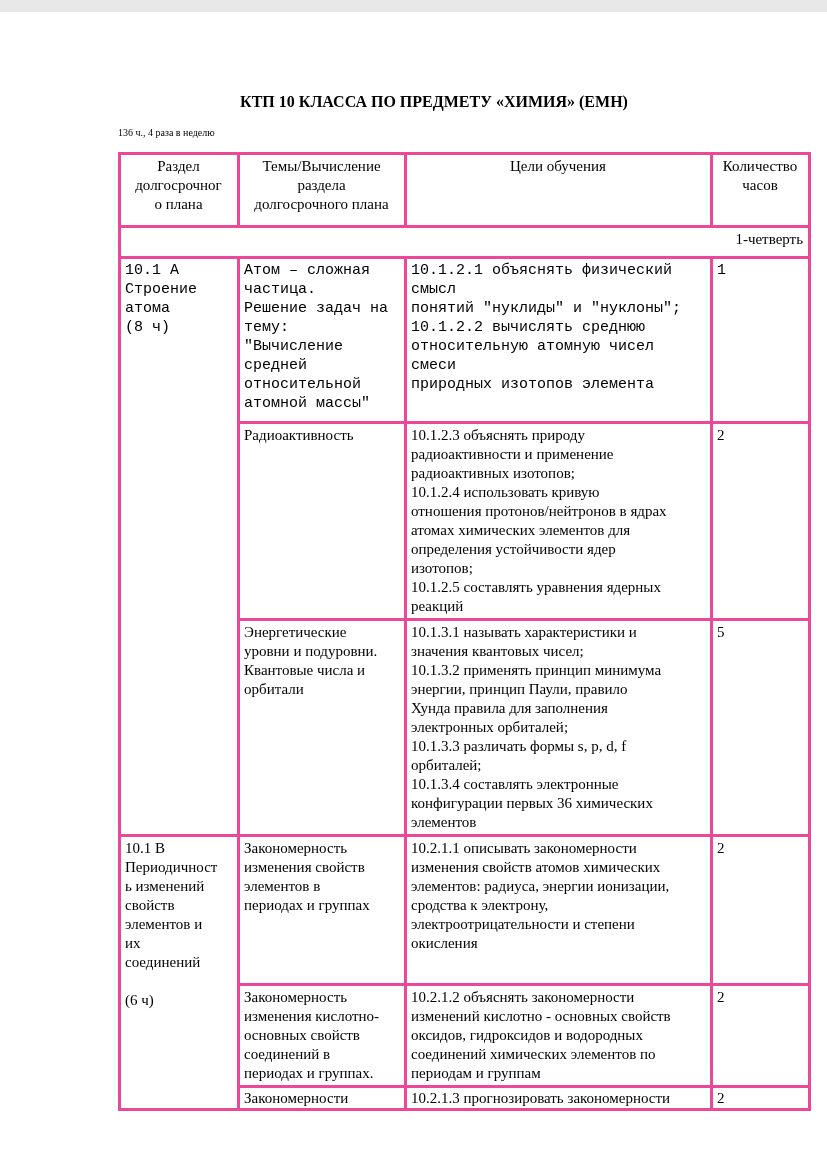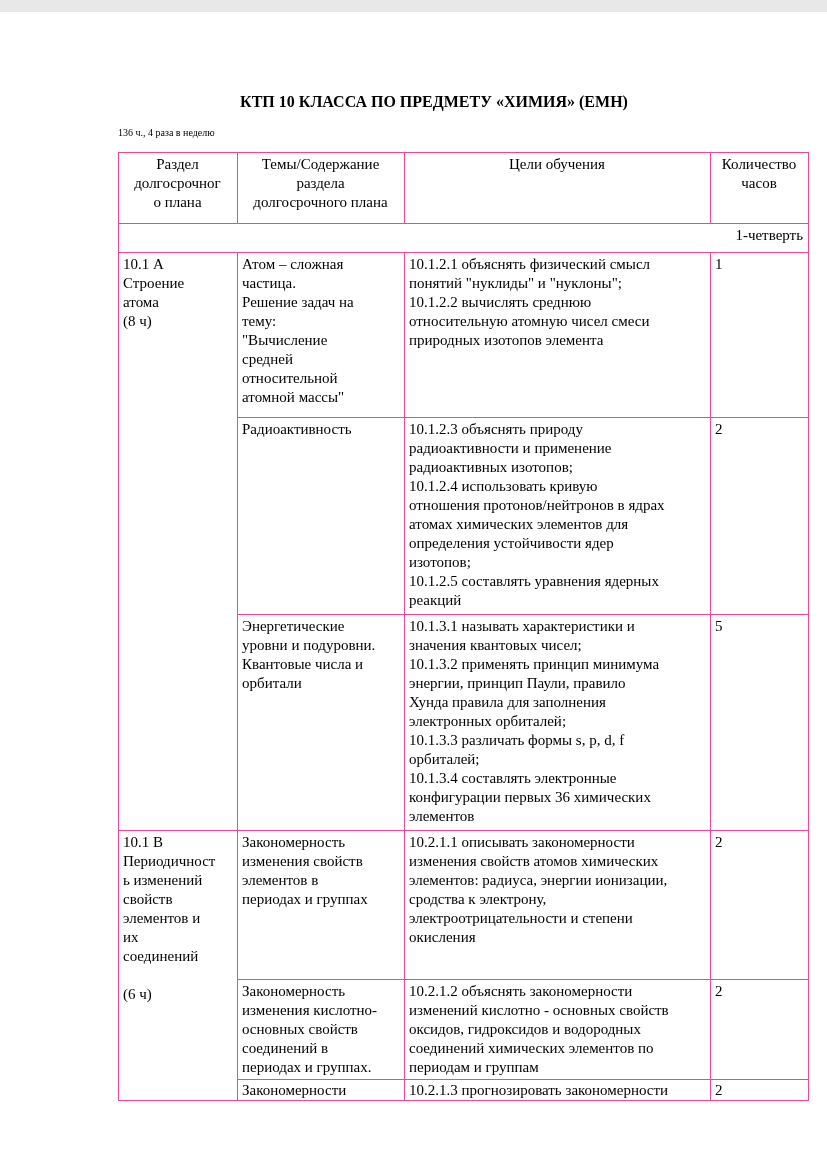--- a/index.html
+++ b/index.html
@@ -34,7 +34,7 @@
     table-layout: fixed;
   }
   table.ktp td, table.ktp th {
-    border: 1px solid #ec4899;
+    border: 3px solid #ec4899;
     vertical-align: top;
     text-align: left;
     font-weight: normal;

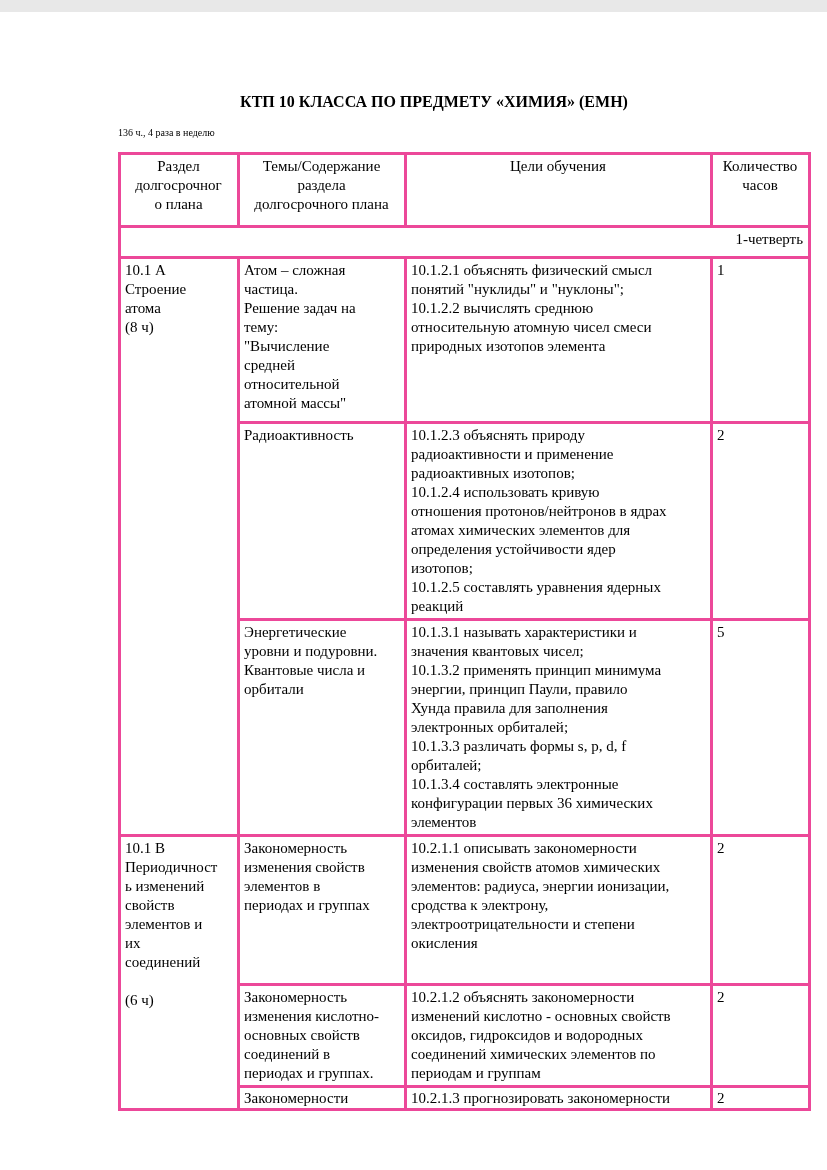--- a/index.html
+++ b/index.html
@@ -76,7 +76,7 @@
       <th>Раздел
 долгосрочног
 о плана</th>
-      <th>Темы/Содержание
+      <th>Темы/Вычисление
 раздела
 долгосрочного плана</th>
       <th>Цели обучения</th>

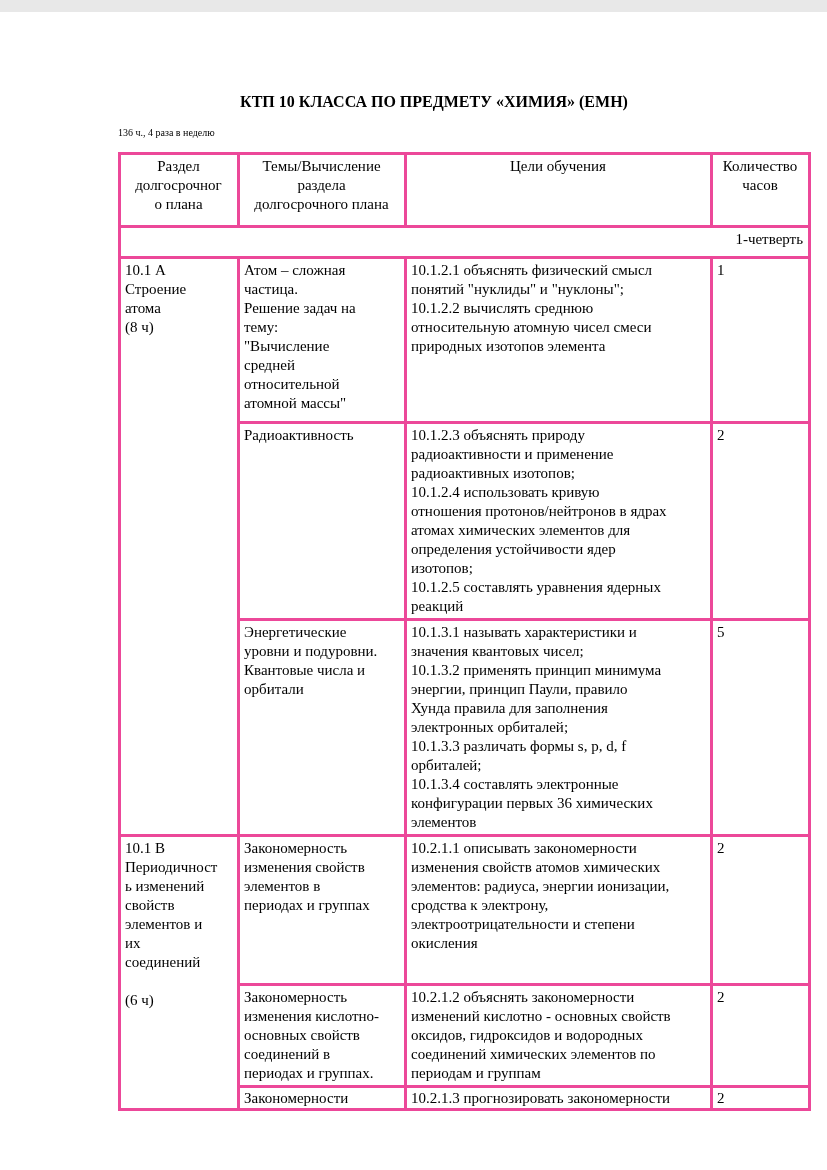--- a/index.html
+++ b/index.html
@@ -46,7 +46,7 @@
   }
   tr.header-row th { text-align: center; height: 66px; }
   tr.quarter-row td { text-align: right; text-indent: 45px; height: 24px; }
-  tr.r1 { height: 165px; }
+  tr.r1 { height: 165px; font-family: Liberation Mono, monospace; }
   tr.r2 { height: 197px; }
   tr.r3 { height: 216px; }
   tr.r4 { height: 149px; }

